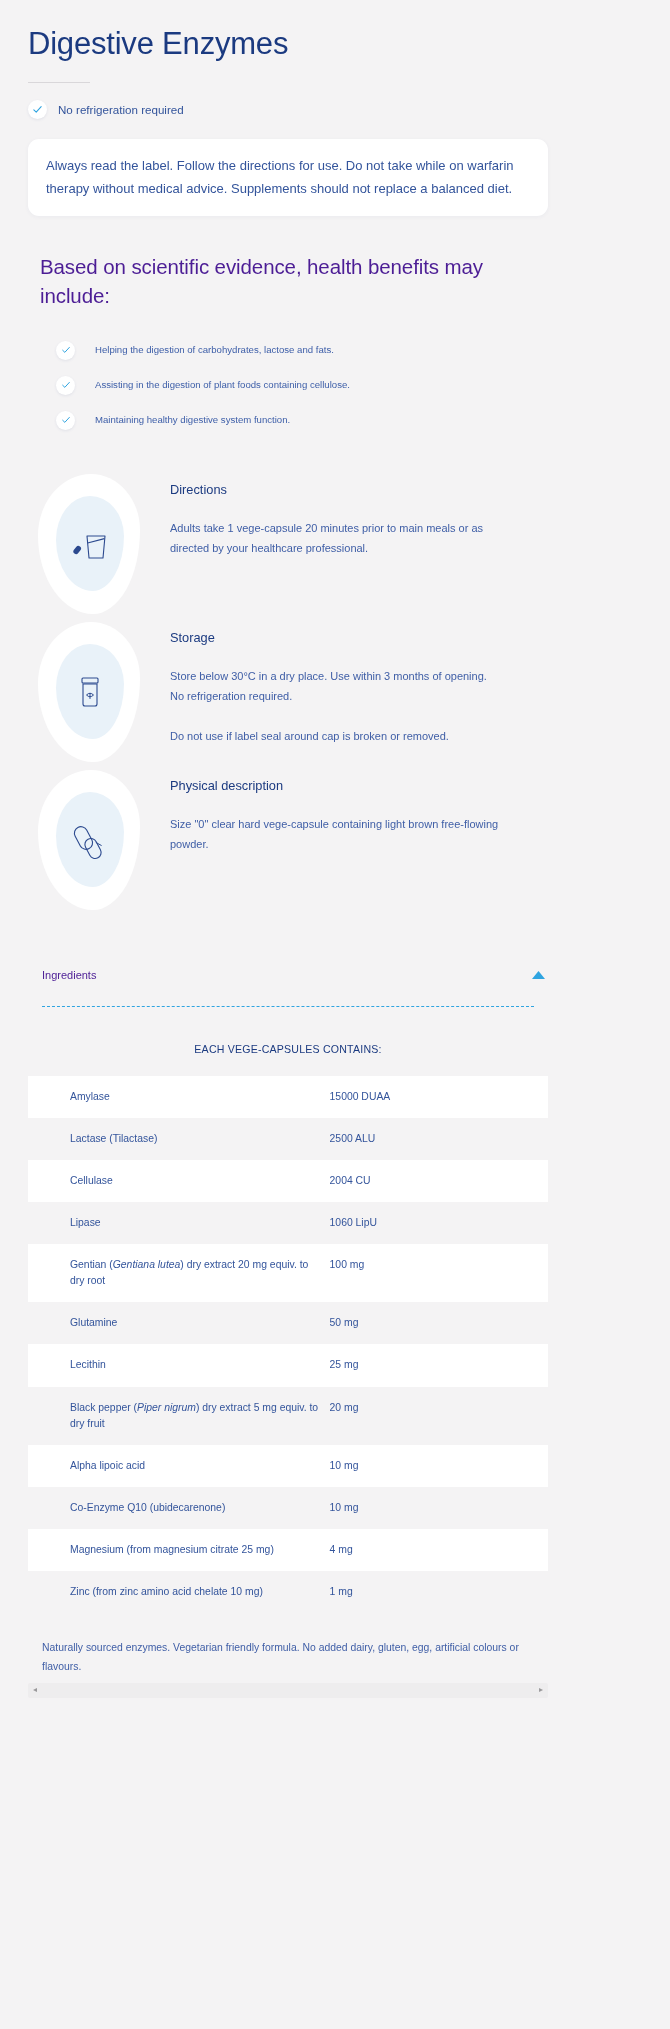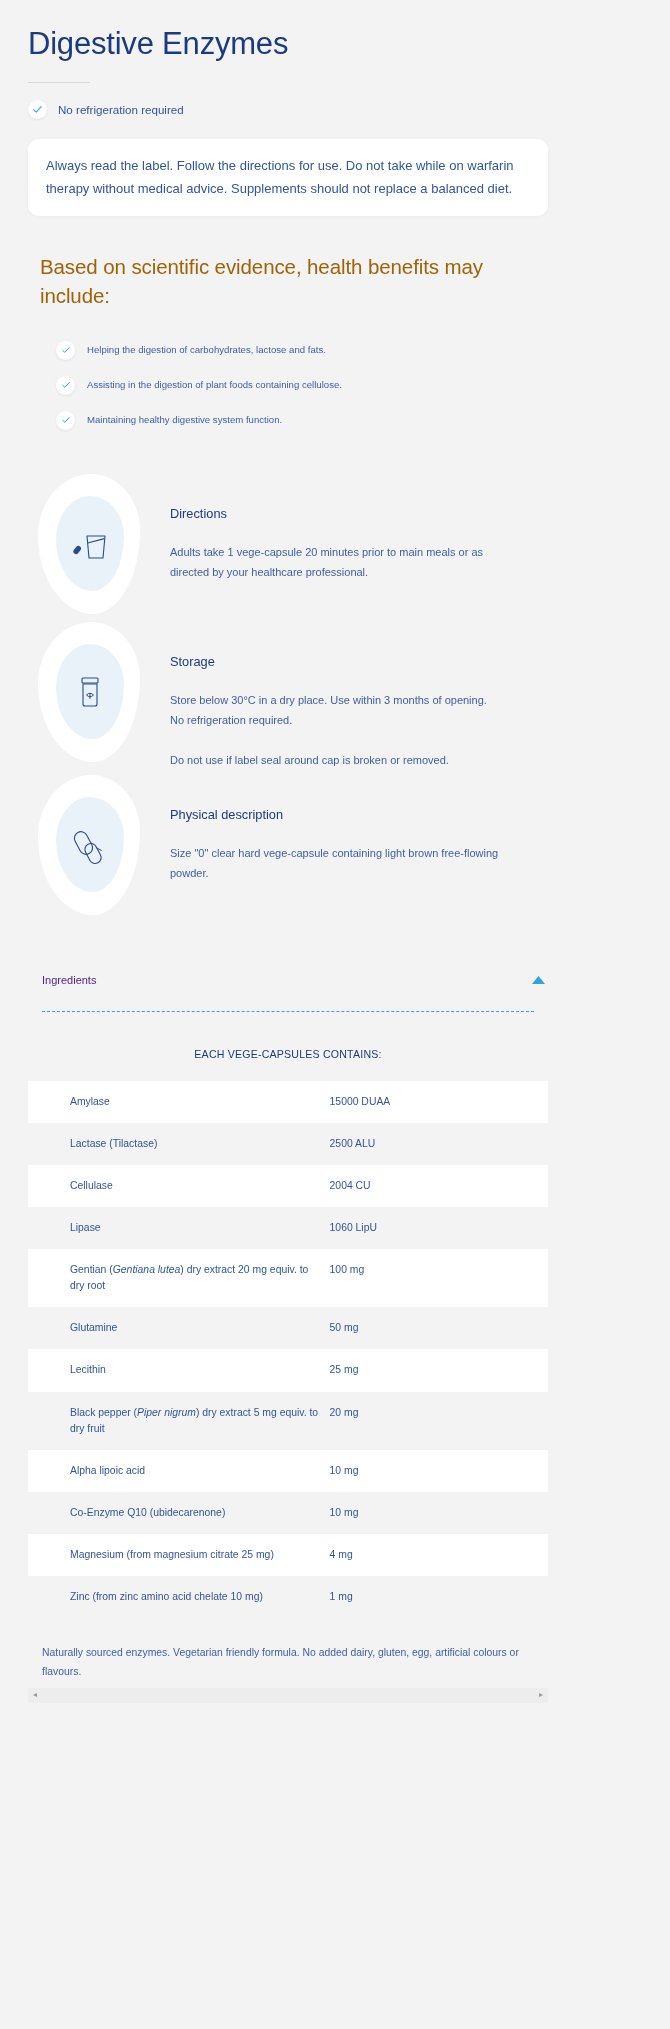--- a/index.html
+++ b/index.html
@@ -95,7 +95,7 @@
     font-size: 20.5px;
     font-weight: 400;
     line-height: 1.42;
-    color: #a16207;
+    color: #4c1d95;
     letter-spacing: -0.1px;
     max-width: 460px;
   }

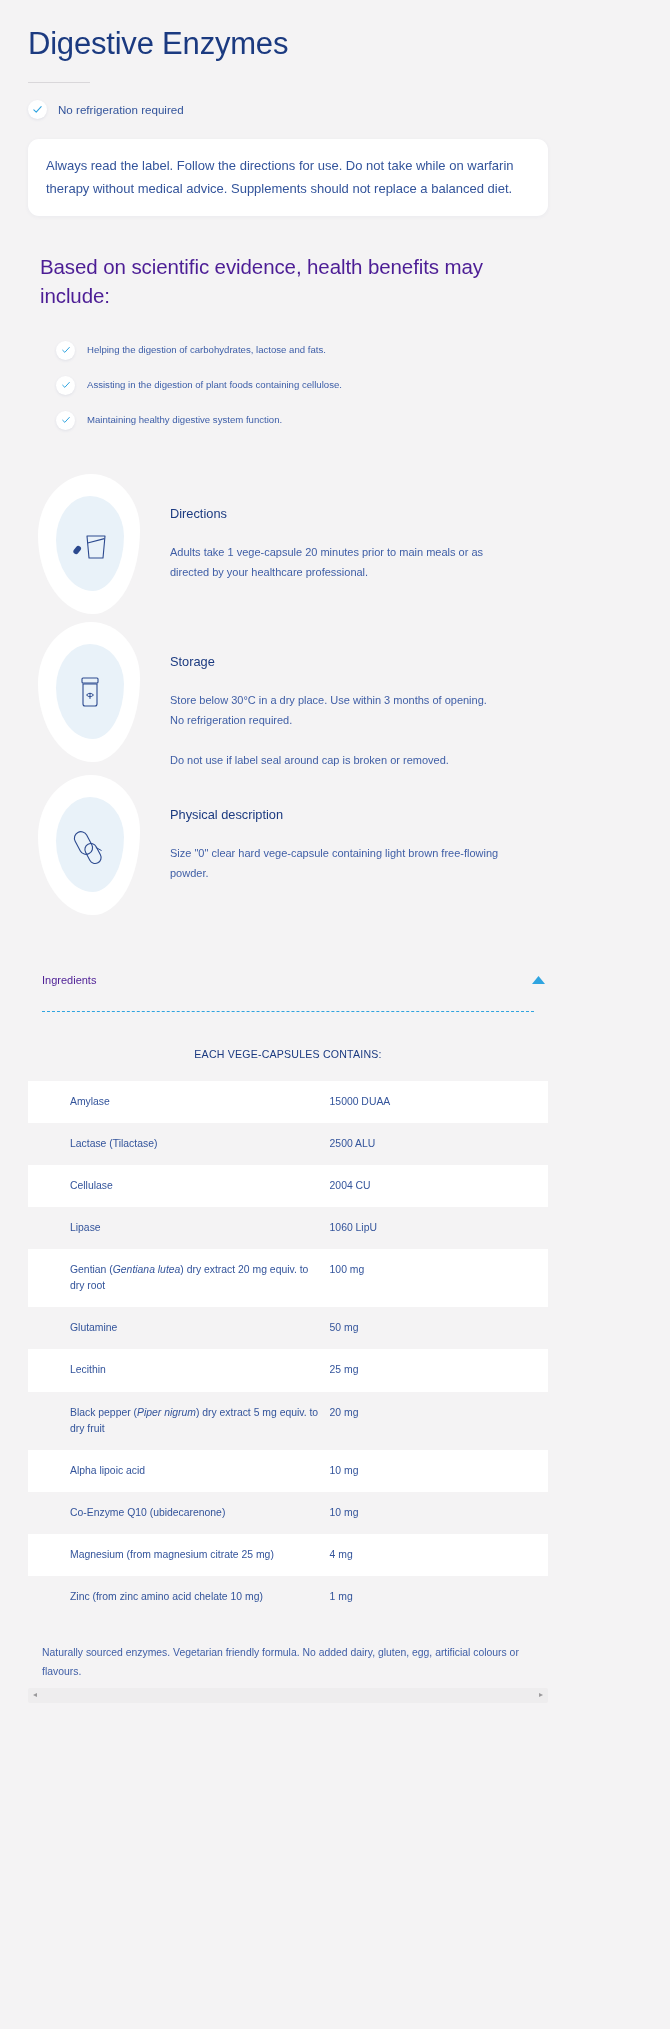--- a/index.html
+++ b/index.html
@@ -105,7 +105,7 @@
   .benefit-item {
     display: flex;
     align-items: center;
-    gap: 12px;
+    gap: 20px;
     margin-bottom: 16px;
   }
   .benefit-item:last-child { margin-bottom: 0; }

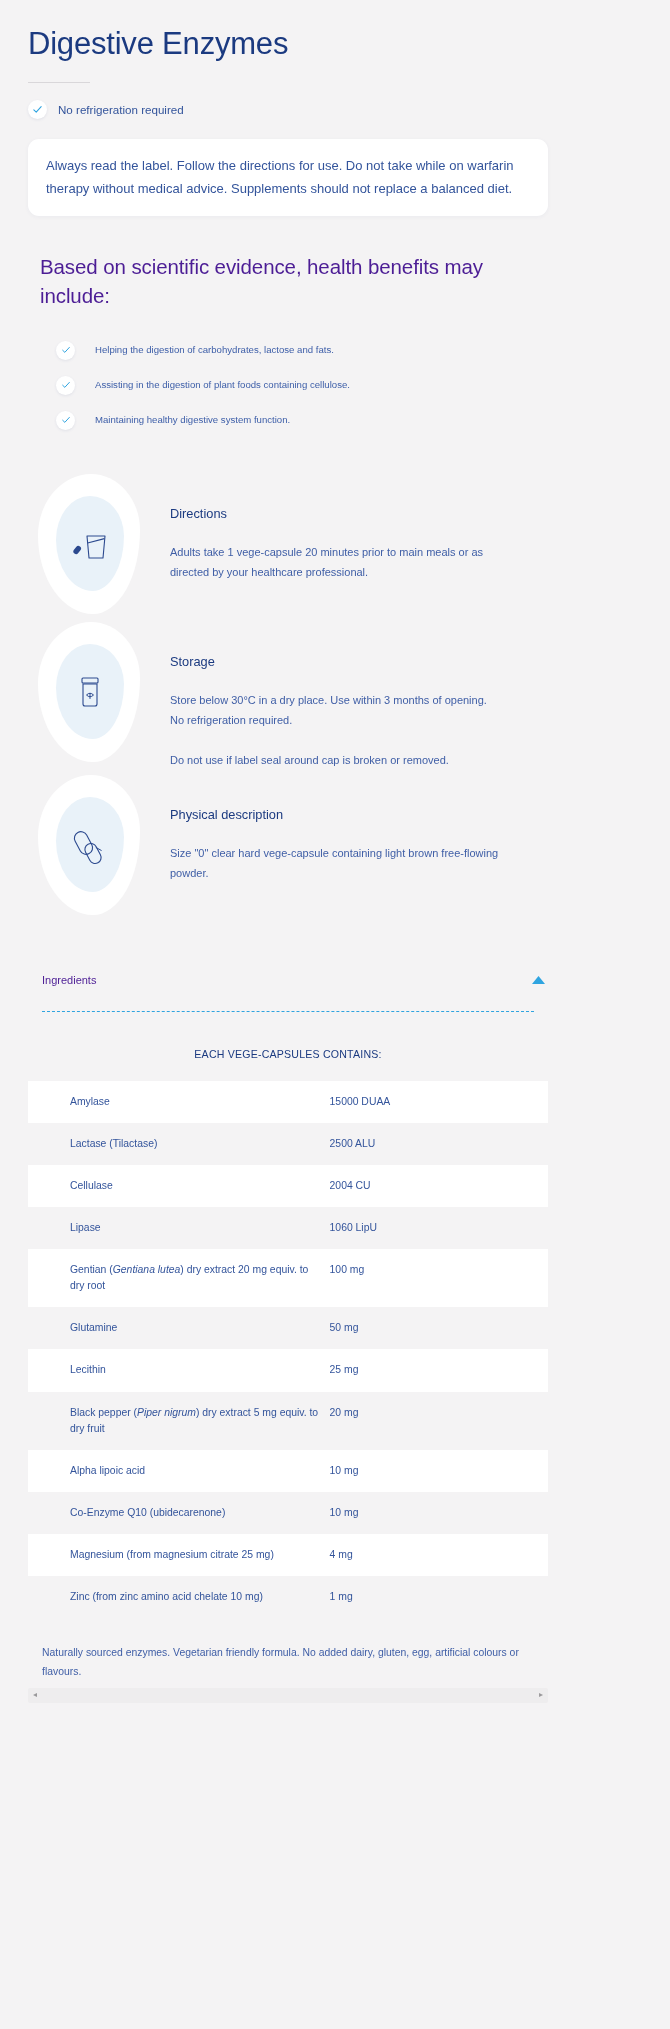--- a/index.html
+++ b/index.html
@@ -176,7 +176,6 @@
     font-weight: 400;
     color: #1b3a80;
     margin-bottom: 21px;
-    margin-top: 24px;
   }
 
   .info-text {

